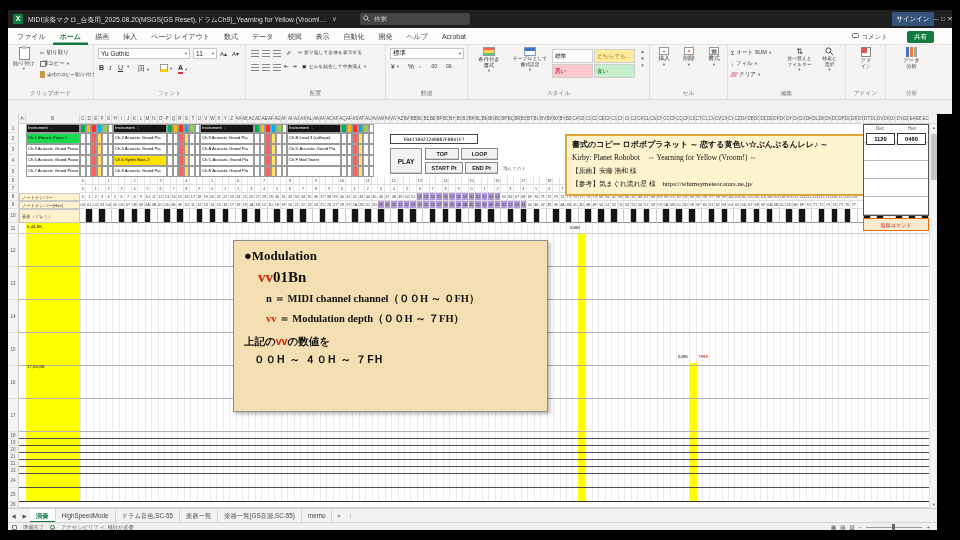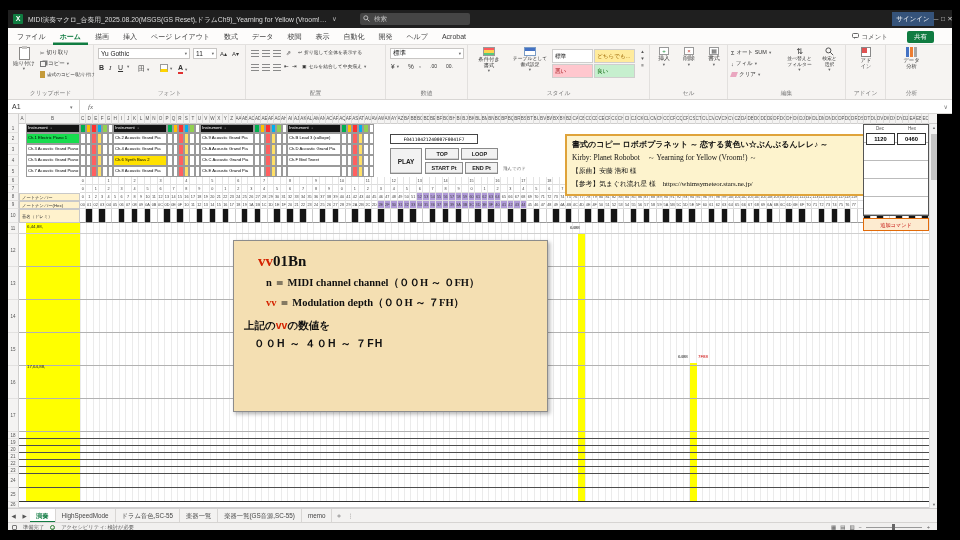--- a/index.html
+++ b/index.html
@@ -357,12 +357,6 @@
     </div>
   </div>
 
-  <div id="fbar">
-    <div id="namebox">A1</div>
-    <div id="nameboxcaret">▾</div>
-    <div id="fxlabel">fx</div>
-    <div id="fbarexp">∨</div>
-  </div>
 
   <div id="cols">
       <div id="corner"></div>

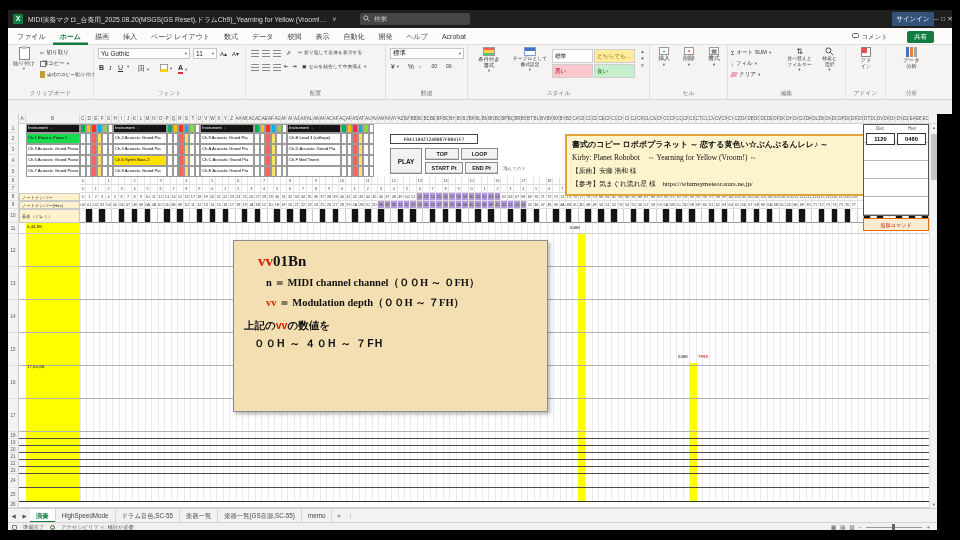--- a/index.html
+++ b/index.html
@@ -727,6 +727,7 @@
     <div class="marker red" style="left:690px;top:230px">7F88</div>
 
     <div id="popup" style="background: rgb(244, 223, 178);">
+      <div class="p-title">●Modulation</div>
       <div class="p-code"><span class="redtx">vv</span><span>01Bn</span></div>
       <div class="p-line">n ＝ MIDI channel channel（００H ～ ０FH）</div>
       <div class="p-line"><span class="redtx">vv</span><span> ＝ Modulation depth（００H ～ ７FH）</span></div>

